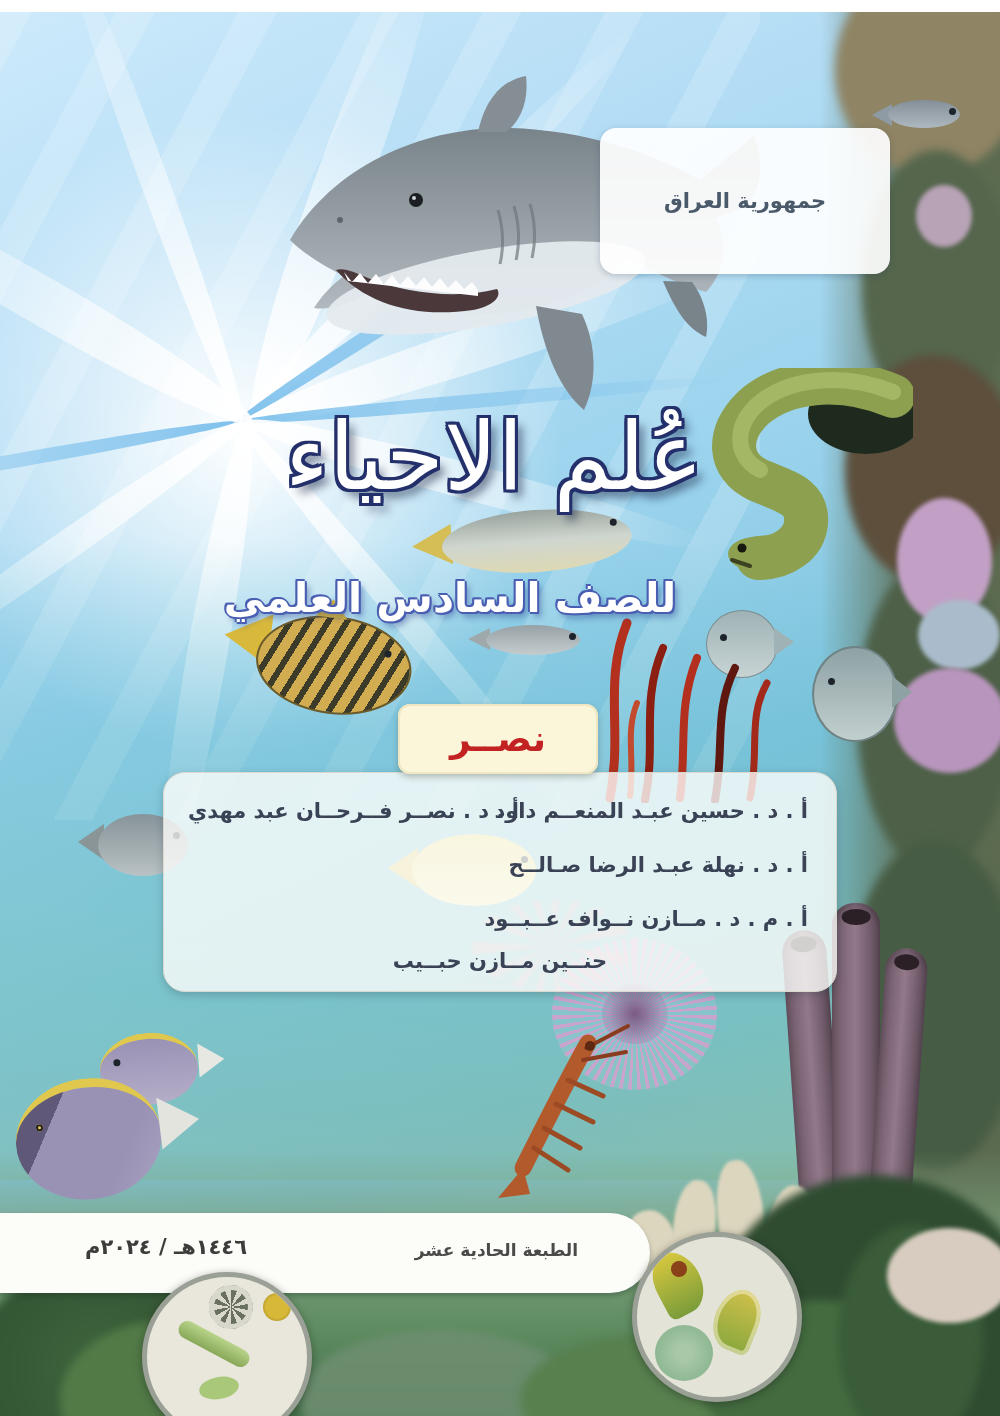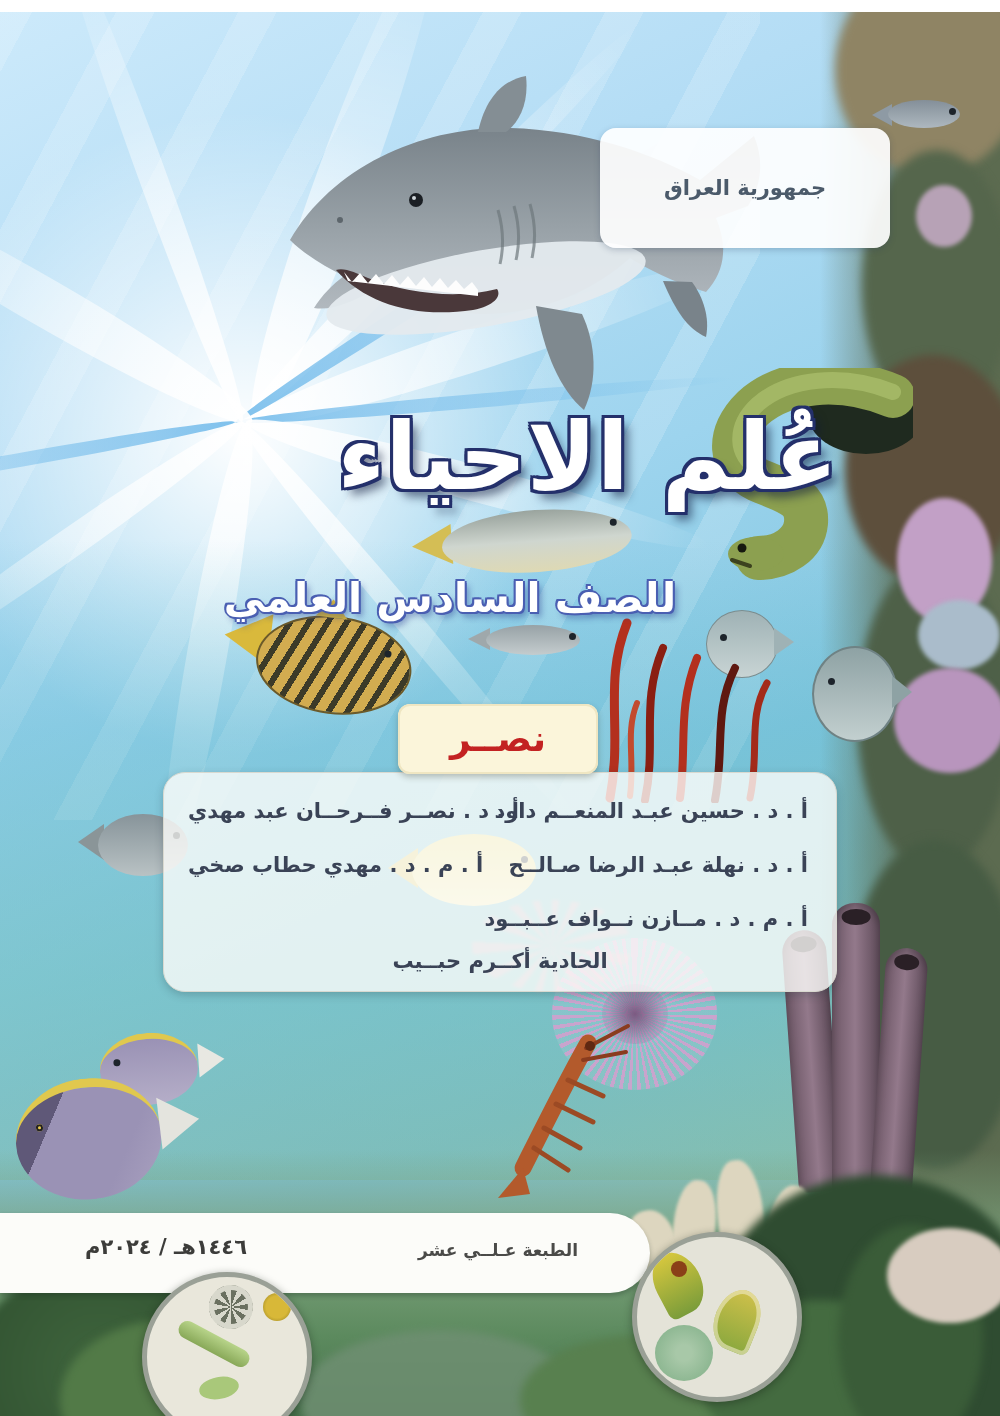--- a/index.html
+++ b/index.html
@@ -28,7 +28,7 @@
   
   .shark{left:248px;top:68px;width:545px;height:345px;z-index:12;}
   
-  .ministry{left:600px;top:128px;width:290px;height:120px;z-index:22;border-radius:16px;
+  .ministry{left:600px;top:128px;width:290px;height:146px;z-index:22;border-radius:16px;
     background:rgba(255,255,255,.92);box-shadow:0 2px 6px rgba(40,60,90,.25);
     display:flex;flex-direction:column;justify-content:center;gap:23px;text-align:center;}
   .ministry div{font-size:21px;font-weight:bold;color:#4b5a6a;}

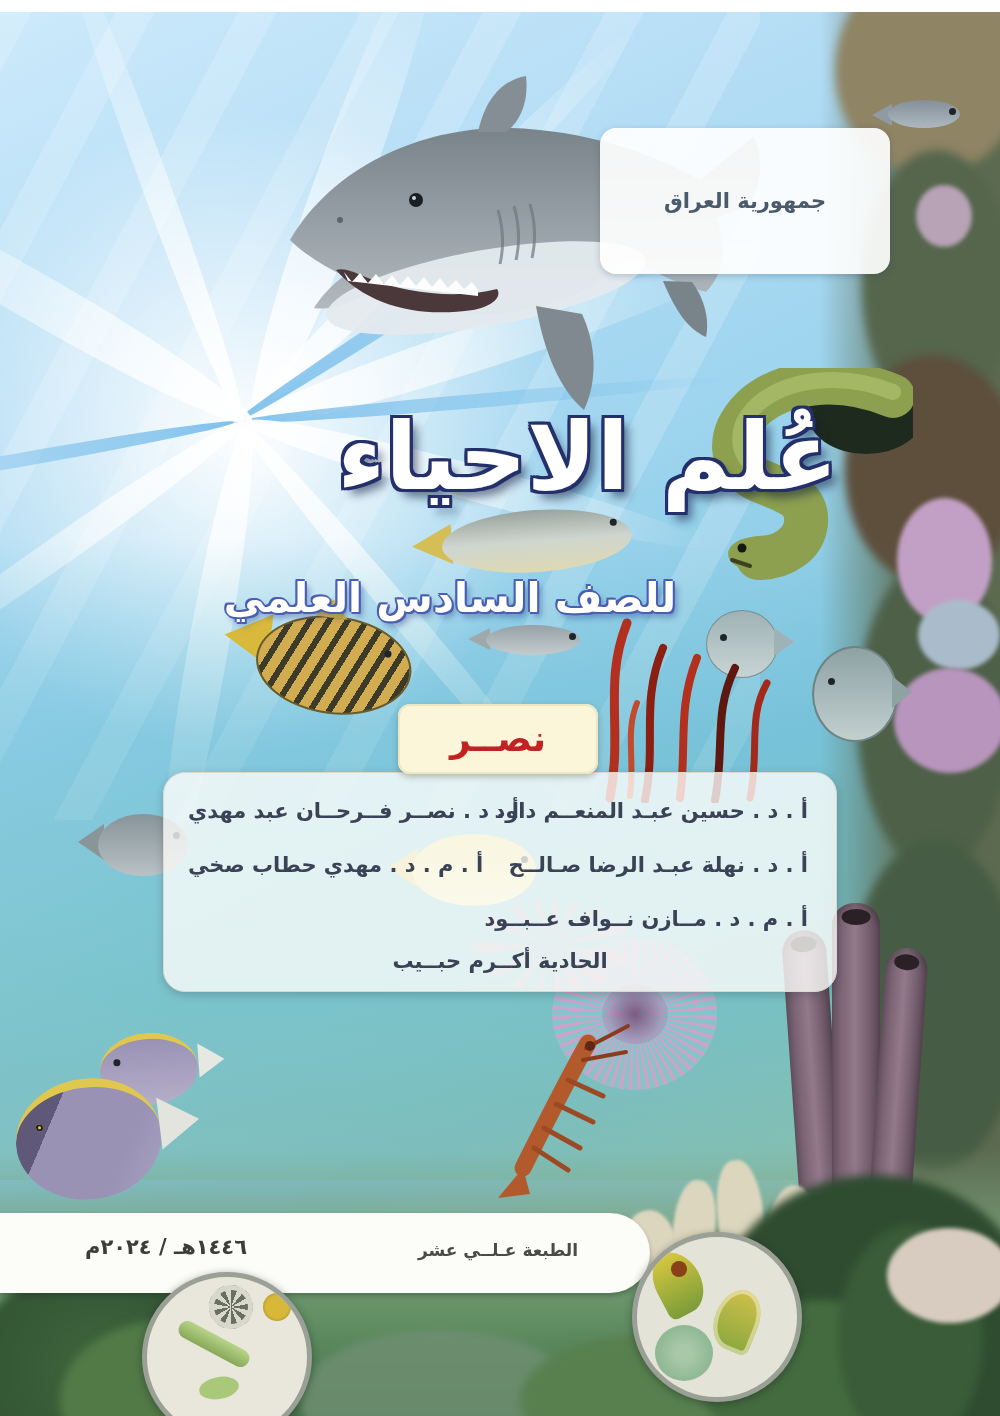--- a/index.html
+++ b/index.html
@@ -32,8 +32,8 @@
     background:rgba(255,255,255,.92);box-shadow:0 2px 6px rgba(40,60,90,.25);
     display:flex;flex-direction:column;justify-content:center;gap:23px;text-align:center;}
   .ministry div{font-size:21px;font-weight:bold;color:#4b5a6a;}
-  .title{left:178px;top:402px;width:660px;z-index:23;color:#fff;
-    font-size:94px;font-weight:bold;letter-spacing:2px;
+  .title{left:164px;top:402px;width:660px;z-index:23;text-align:center;color:#fff;
+    font-size:94px;font-weight:normal;letter-spacing:2px;
     text-shadow:3px 0 0 #24306b,-3px 0 0 #24306b,0 3px 0 #24306b,0 -3px 0 #24306b,
       3px 3px 0 #24306b,-3px 3px 0 #24306b,3px -3px 0 #24306b,-3px -3px 0 #24306b,
       7px 8px 10px rgba(15,25,60,.55);}

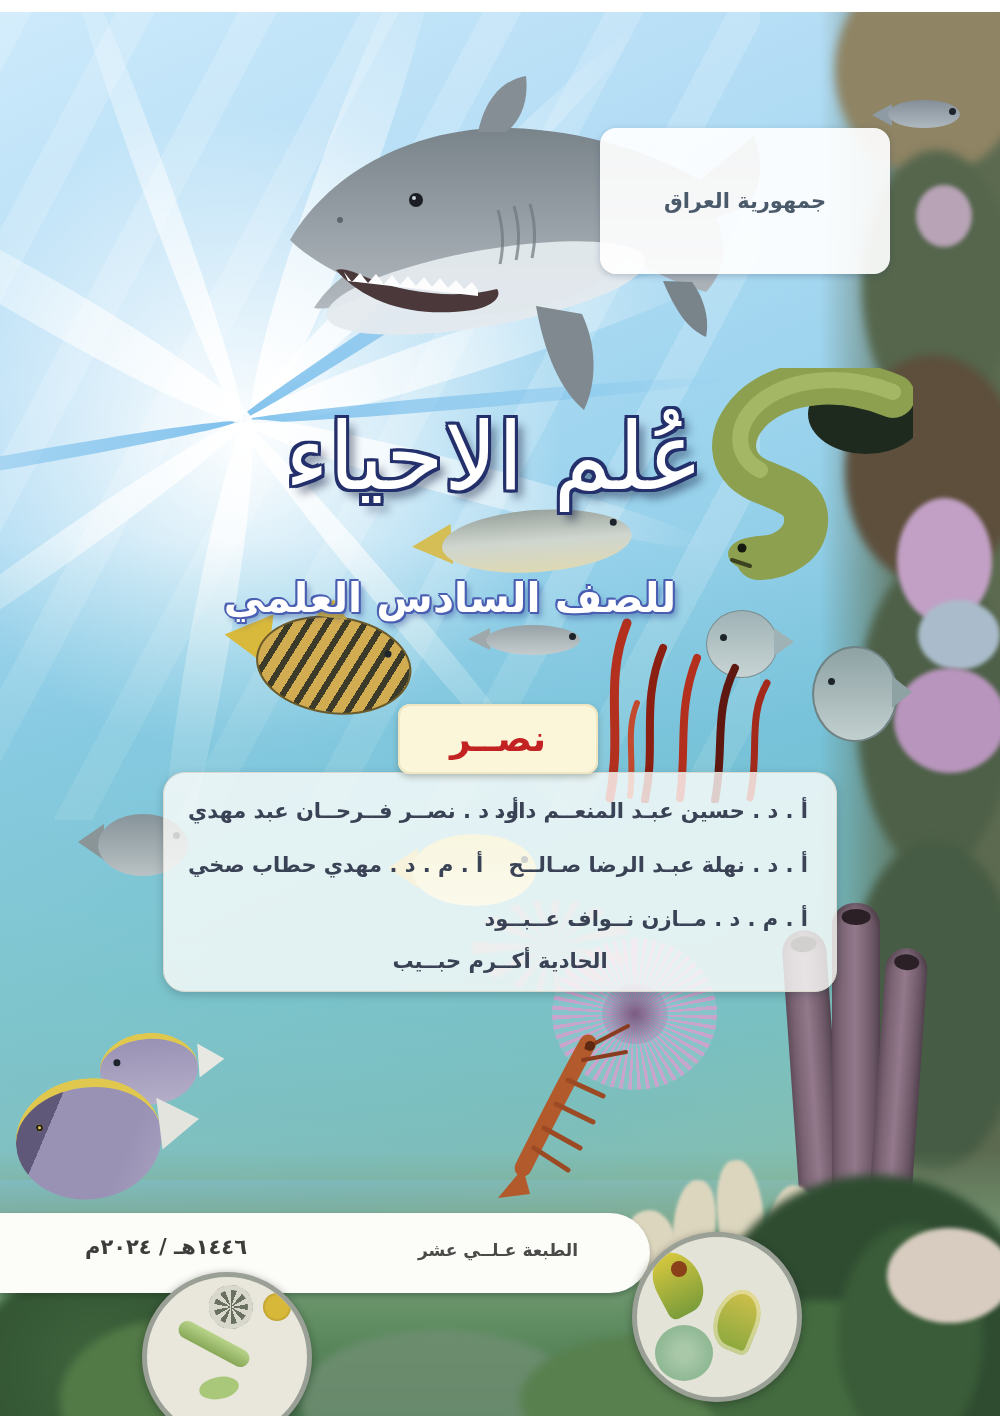--- a/index.html
+++ b/index.html
@@ -206,7 +206,6 @@
     <div class="authrow" style="right:28px;top:134px;">أ . م . د . مــازن نــواف عــبــود</div>
     <div class="authrow" style="right:28px;top:80px;">أ . د . نهلة عبـد الرضا صـالــح</div>
     <div class="authrow" style="left:24px;top:26px;">أ . د . نصــر فــرحــان عبد مهدي</div>
-    <div class="authrow" style="left:24px;top:80px;">أ . م . د . مهدي حطاب صخي</div>
     <div class="authrow" style="left:0;right:0;top:176px;text-align:center;">الحادية أكــرم حبــيب</div>
   </div>
 

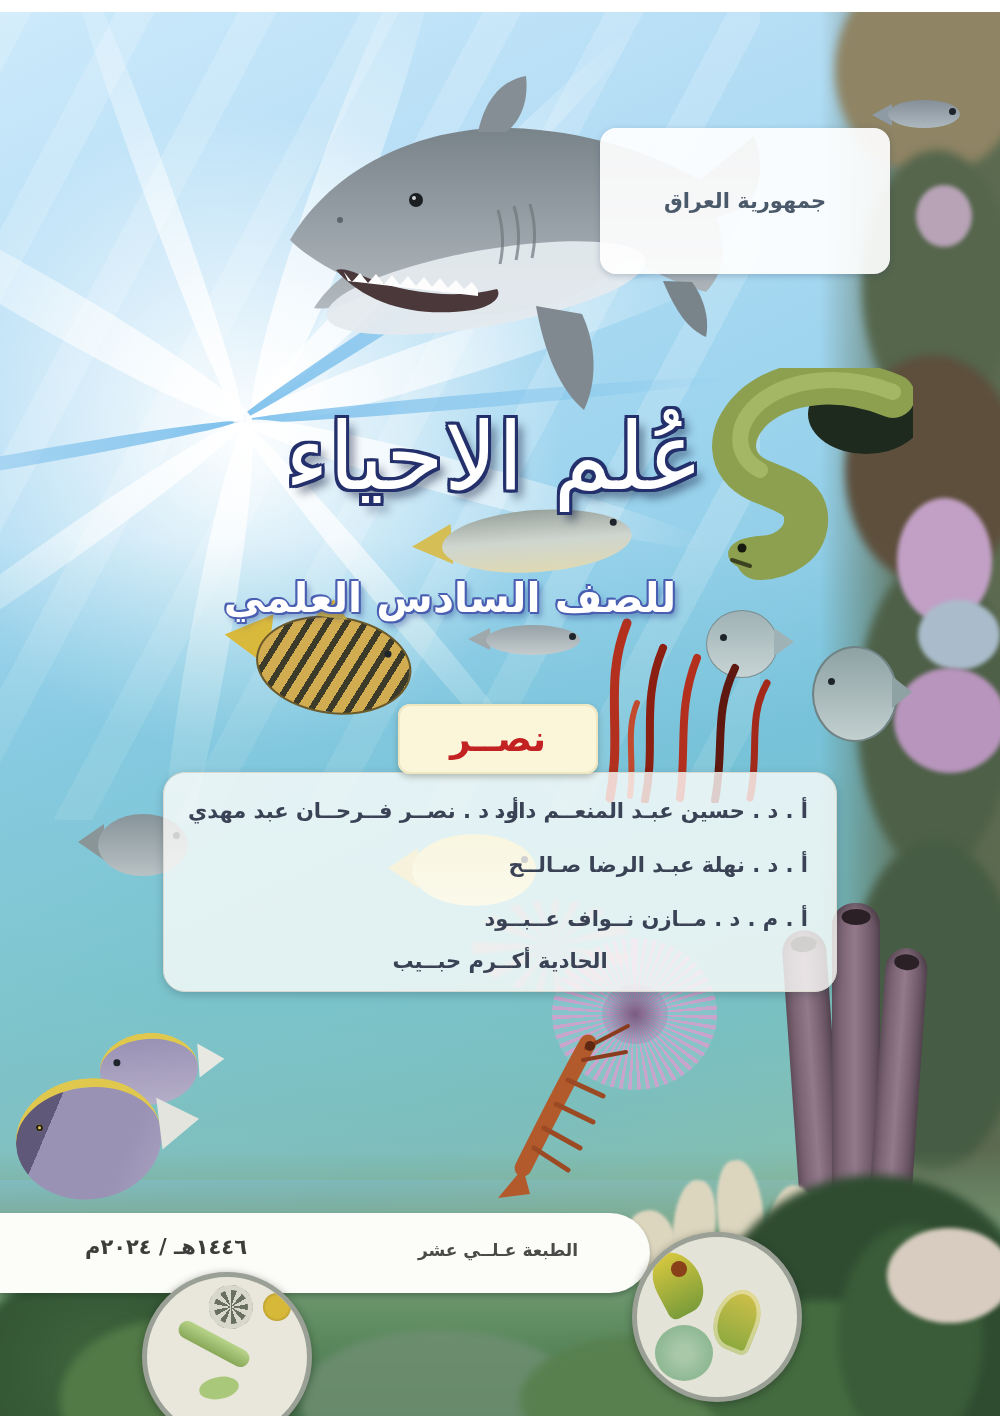--- a/index.html
+++ b/index.html
@@ -206,7 +206,7 @@
     <div class="authrow" style="right:28px;top:134px;">أ . م . د . مــازن نــواف عــبــود</div>
     <div class="authrow" style="right:28px;top:80px;">أ . د . نهلة عبـد الرضا صـالــح</div>
     <div class="authrow" style="left:24px;top:26px;">أ . د . نصــر فــرحــان عبد مهدي</div>
-    <div class="authrow" style="left:0;right:0;top:176px;text-align:center;">الحادية أكــرم حبــيب</div>
+    <div class="authrow" style="left:0;right:0;top:176px;text-align:center;">حنــين مــازن حبــيب</div>
   </div>
 
   <div class="abs urchin"></div>

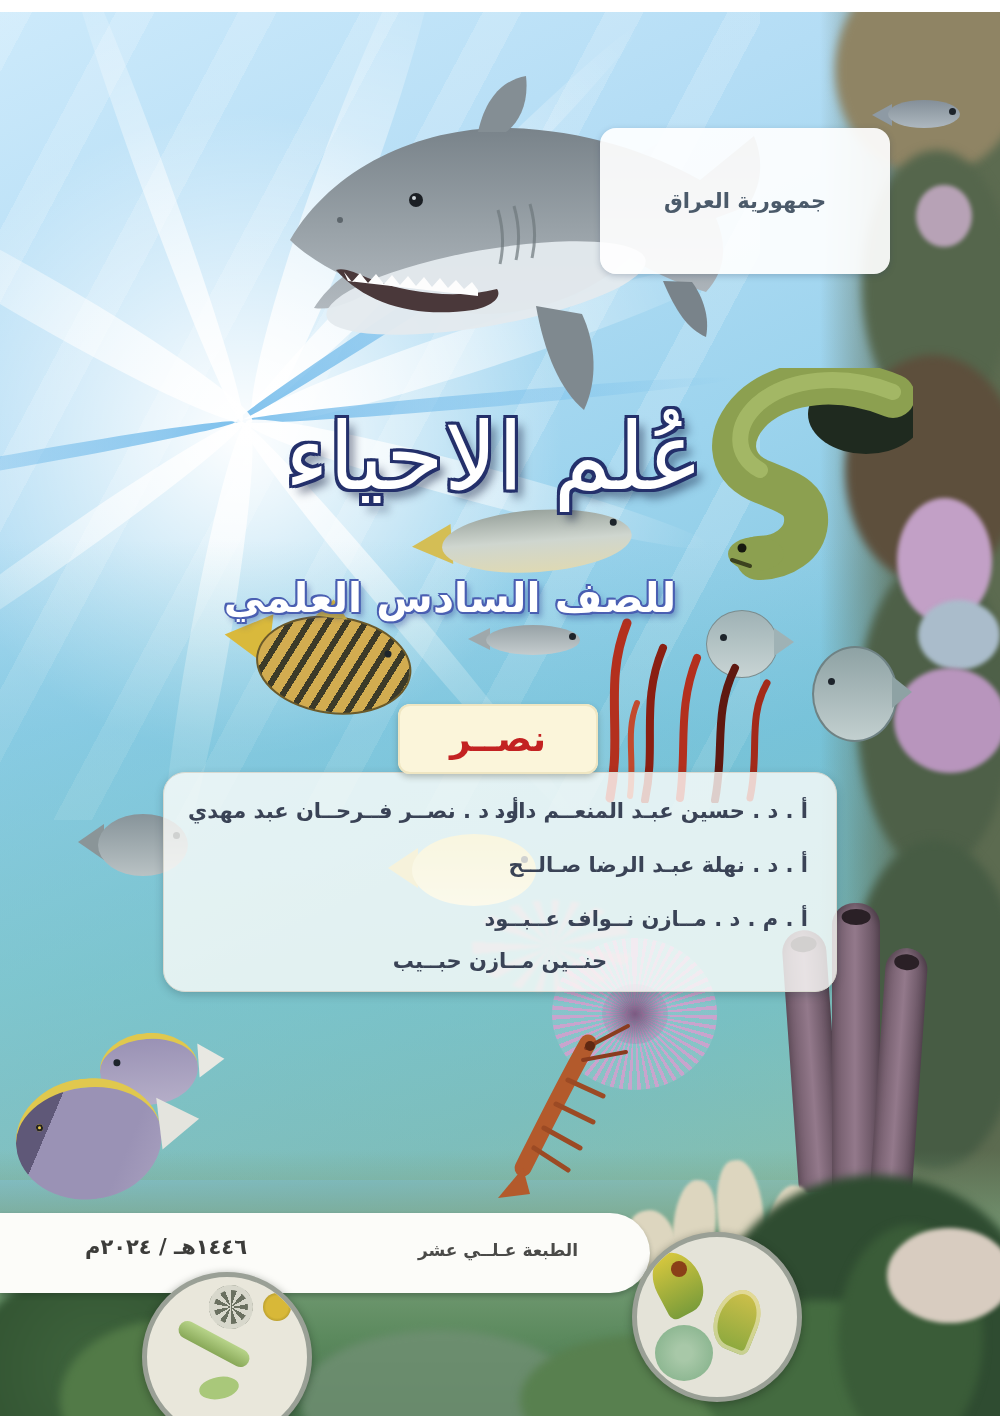--- a/index.html
+++ b/index.html
@@ -256,7 +256,7 @@
   <div class="veg" style="left:838px;top:1225px;width:145px;height:225px;background:#3a5c38;z-index:28;"></div>
 
   <div class="abs footerstrip">
-    <div class="edition" dir="rtl">الطبعة عـلــي عشر</div>
+    <div class="edition" dir="rtl">الطبعة الحادية عشر</div>
     <div class="yearhijri" dir="rtl">١٤٤٦هـ / ٢٠٢٤م</div>
   </div>
 

